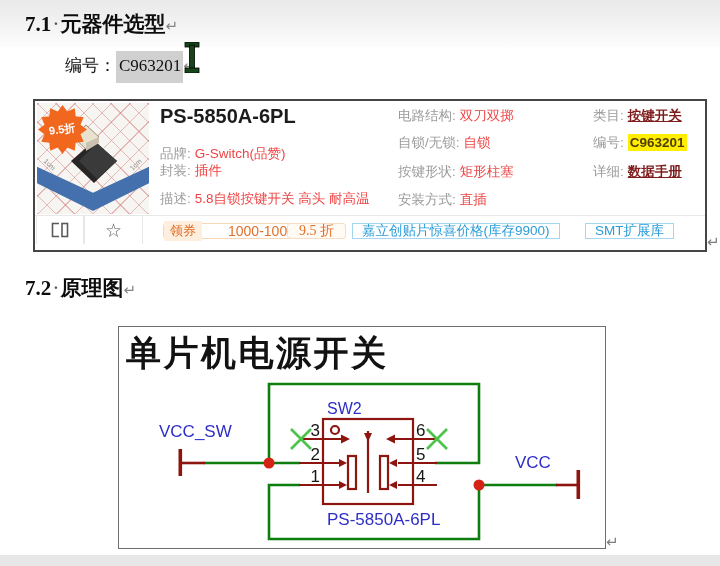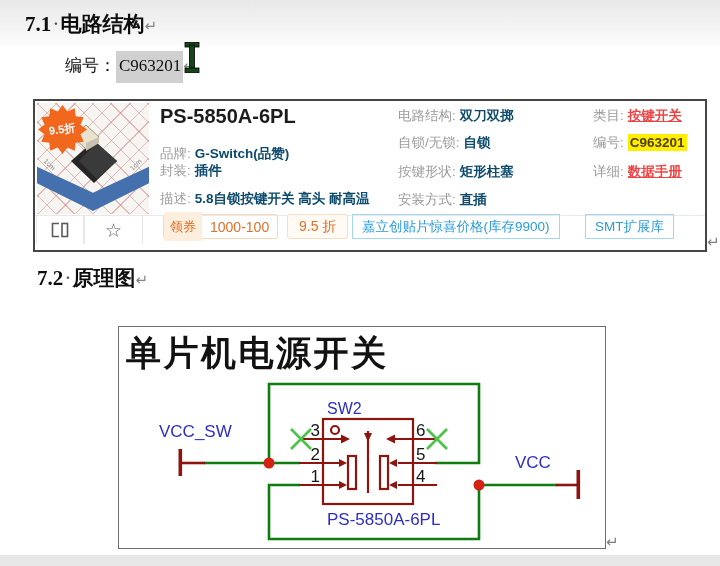--- a/index.html
+++ b/index.html
@@ -70,7 +70,7 @@
   <div class="abs top-band"></div>
 
   <div class="abs doc-h" style="left:25px;top:10px;">
-    <span>7.1</span><span class="dot">·</span><span>电路结构</span><span class="pmark">↵</span>
+    <span>7.1</span><span class="dot">·</span><span>元器件选型</span><span class="pmark">↵</span>
   </div>
 
   <div class="abs code-line" style="left:65px;top:54px;">

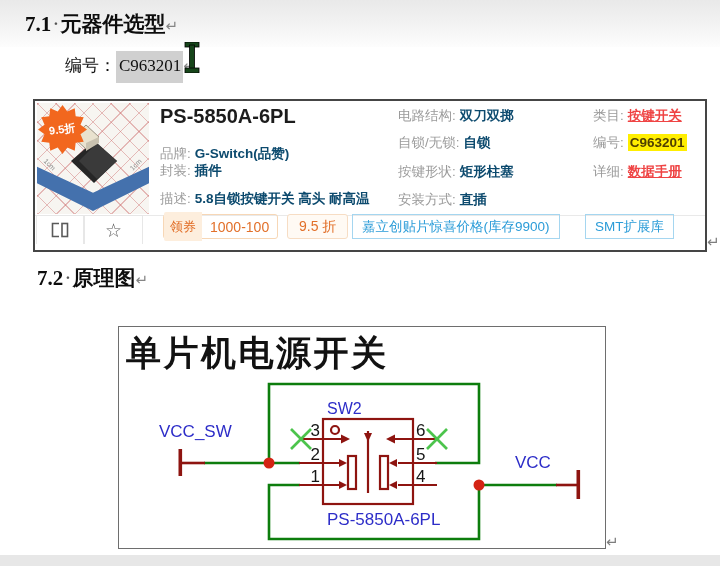--- a/index.html
+++ b/index.html
@@ -39,7 +39,7 @@
   .card-title{position:absolute;left:125px;top:4px;font-size:20px;font-weight:700;color:#1c1c1c;}
   .row{position:absolute;font-size:13.5px;white-space:nowrap;}
   .row .lbl{color:#9b9b9b;margin-right:4px;text-align:center;}
-  .row .val{color:#0c4a6e;font-weight:700;}
+  .row .val{color:#ef4444;font-weight:400;}
   .row .link{color:#ef4444;font-weight:600;text-decoration:underline;cursor:pointer;}
   .row .hl{background:#ffee00;color:#4f3e00;font-weight:600;padding:1px 2px;}
   .icon-cell{position:absolute;top:114px;height:29px;border:1px solid #e7e7e7;border-bottom:none;

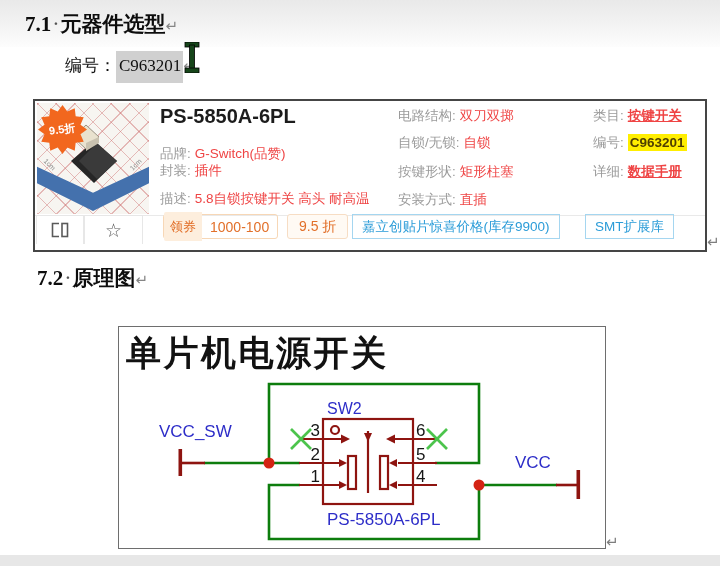--- a/index.html
+++ b/index.html
@@ -40,7 +40,7 @@
   .row{position:absolute;font-size:13.5px;white-space:nowrap;}
   .row .lbl{color:#9b9b9b;margin-right:4px;text-align:center;}
   .row .val{color:#ef4444;font-weight:400;}
-  .row .link{color:#ef4444;font-weight:600;text-decoration:underline;cursor:pointer;}
+  .row .link{color:#7f1d1d;font-weight:600;text-decoration:underline;cursor:pointer;}
   .row .hl{background:#ffee00;color:#4f3e00;font-weight:600;padding:1px 2px;}
   .icon-cell{position:absolute;top:114px;height:29px;border:1px solid #e7e7e7;border-bottom:none;
     display:flex;align-items:center;justify-content:center;box-sizing:border-box;}

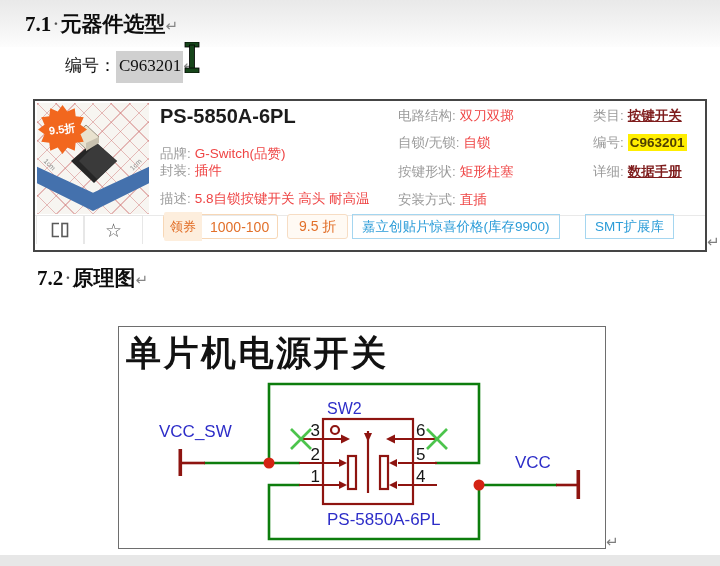--- a/index.html
+++ b/index.html
@@ -45,8 +45,8 @@
   .icon-cell{position:absolute;top:114px;height:29px;border:1px solid #e7e7e7;border-bottom:none;
     display:flex;align-items:center;justify-content:center;box-sizing:border-box;}
   .star-glyph{font-size:19px;color:#5a5a5a;line-height:1;}
-  .tag{position:absolute;top:113px;height:25px;display:flex;align-items:center;
-       font-size:13px;border-radius:3px;box-sizing:border-box;white-space:nowrap;}
+  .tag{position:absolute;top:122px;height:16px;display:flex;align-items:center;
+       font-size:13px;border-radius:3px;box-sizing:border-box;white-space:nowrap;gap:18px;}
   .tag-coupon{left:128px;border:1px solid #f7d7b6;color:#e2702a;}
   .tag-coupon .cpn-l{background:#fdeedd;padding:3px 6px;height:100%;display:flex;align-items:center;border-radius:2px 0 0 2px;}
   .tag-coupon .cpn-r{padding:3px 8px;font-size:14px;}

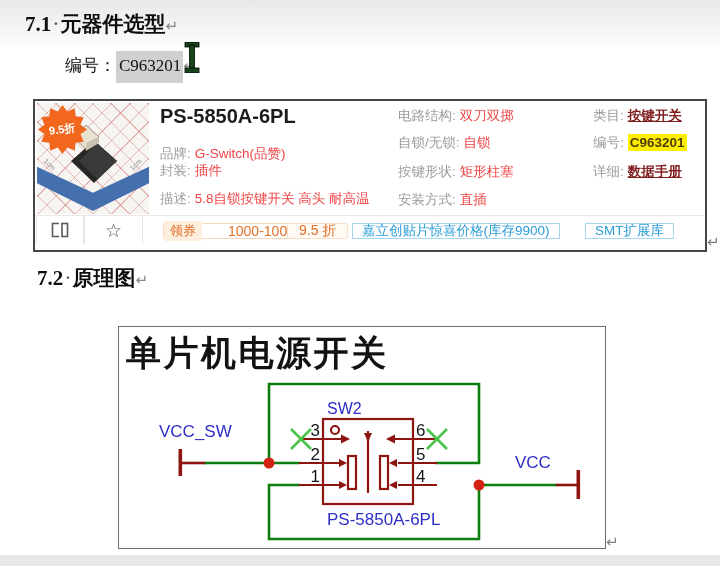--- a/index.html
+++ b/index.html
@@ -50,7 +50,7 @@
   .tag-coupon{left:128px;border:1px solid #f7d7b6;color:#e2702a;}
   .tag-coupon .cpn-l{background:#fdeedd;padding:3px 6px;height:100%;display:flex;align-items:center;border-radius:2px 0 0 2px;}
   .tag-coupon .cpn-r{padding:3px 8px;font-size:14px;}
-  .tag-disc{left:252px;border:1px solid #f7ddc4;background:#fffaf4;color:#e2702a;padding:0 11px;font-size:14px;}
+  .tag-disc{left:252px;border:1px solid #f7ddc4;background:#fffaf4;color:#e2702a;padding:0 11px;font-size:14px;font-family:Liberation Serif, serif;}
   .tag-blue{border:1px solid #a5d6f0;color:#2b9cd8;padding:0 9px;border-radius:0;font-size:13.5px;}
   .tag-promo{left:317px;}
   .tag-smt{left:550px;}

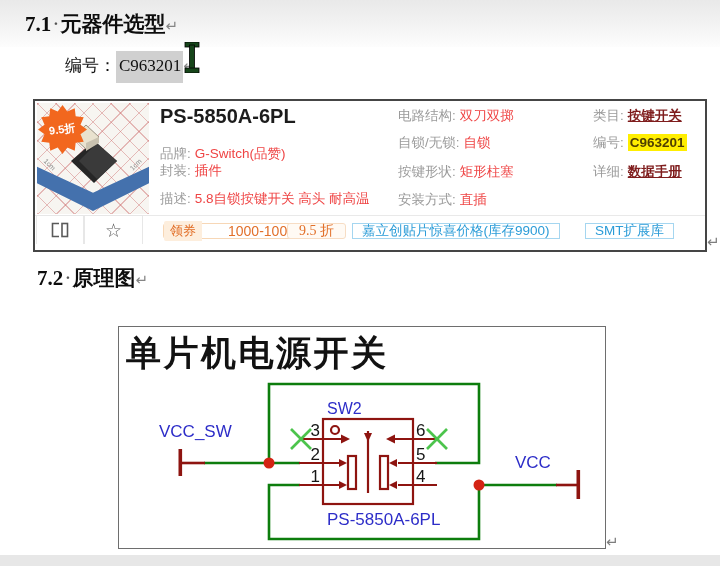--- a/index.html
+++ b/index.html
@@ -161,7 +161,7 @@
   </div>
   <div class="abs pilcrow-float" style="left:707px;top:233px;">↵</div>
 
-  <div class="abs doc-h" style="left:25px;top:264px;margin-left:12px;">
+  <div class="abs doc-h" style="left:25px;top:274px;">
     <span>7.2</span><span class="dot">·</span><span>原理图</span><span class="pmark">↵</span>
   </div>
 

